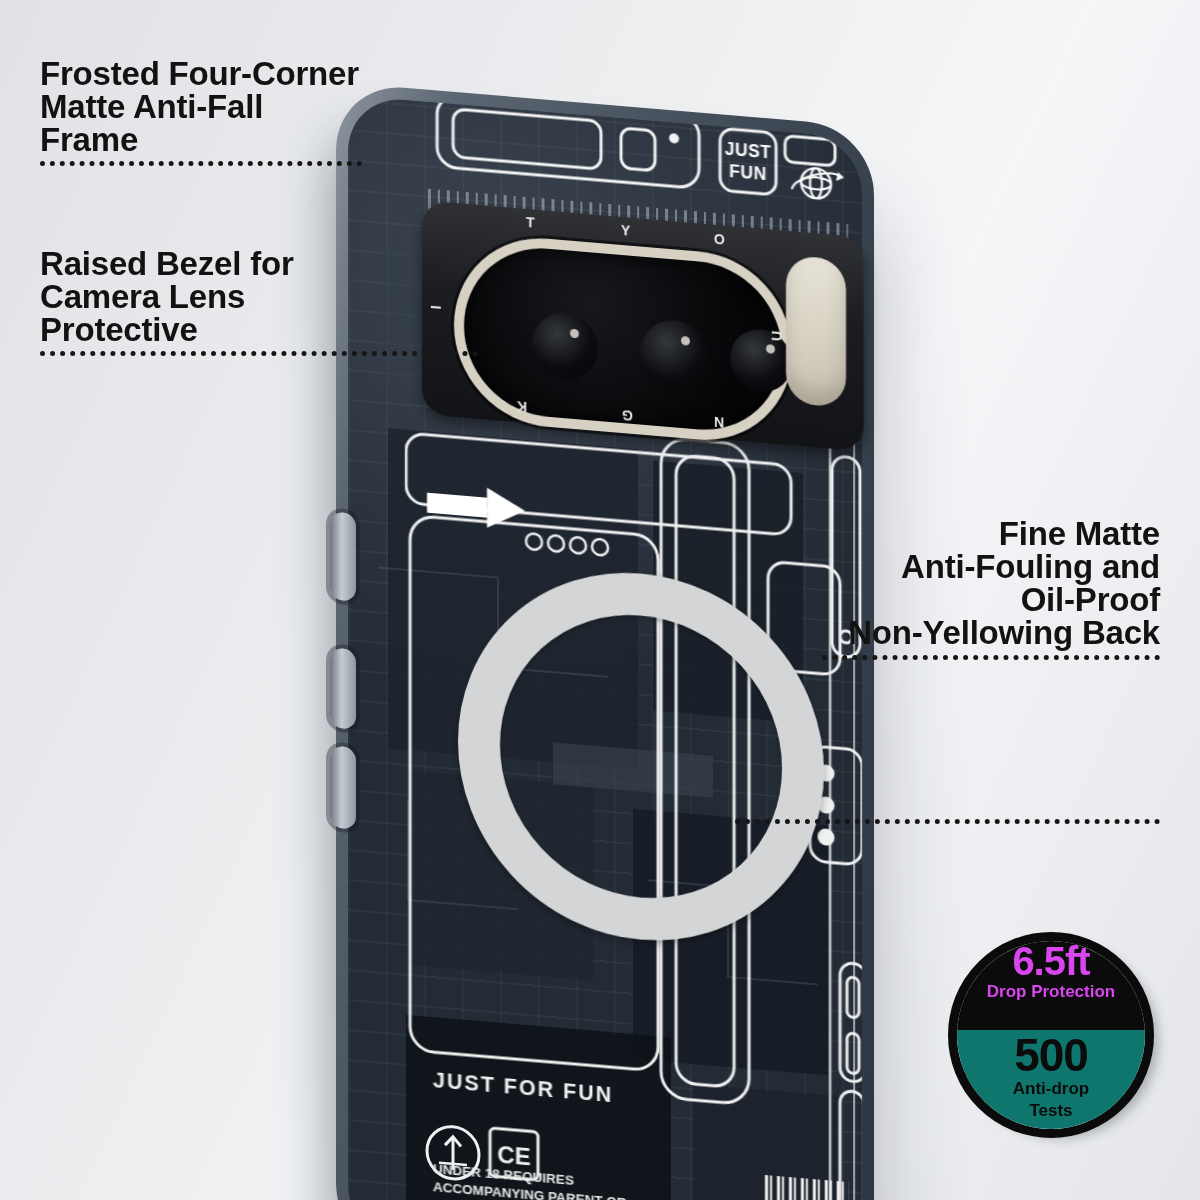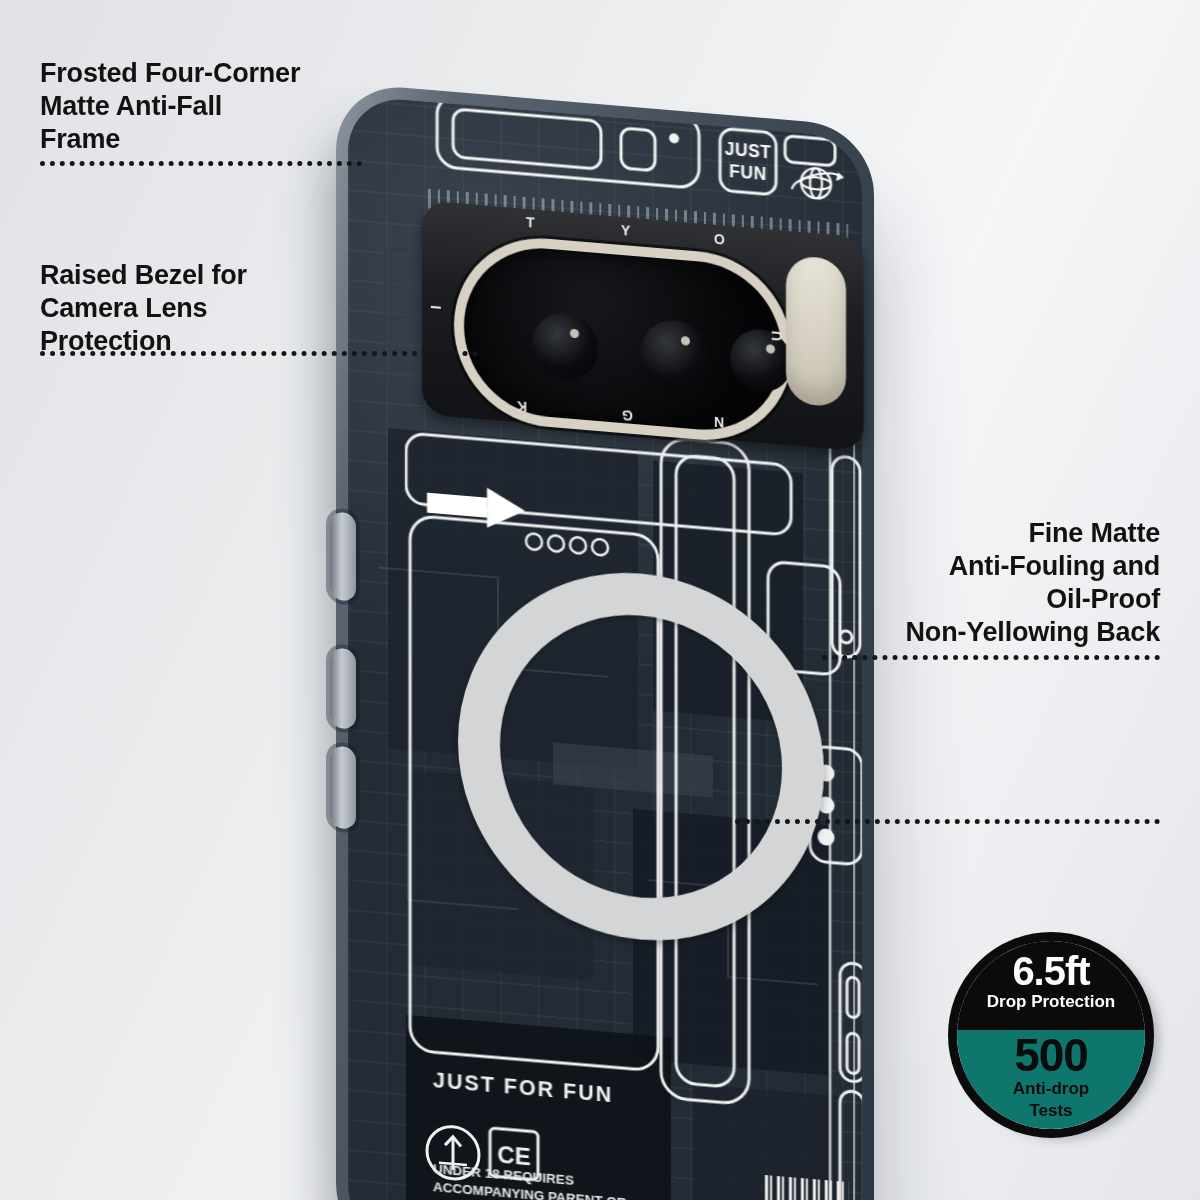--- a/index.html
+++ b/index.html
@@ -9,7 +9,7 @@
 
   
   .callout{position:absolute;z-index:30;color:#121212;font-weight:bold;
-           font-size:27px;line-height:33px;letter-spacing:-0.2px;}
+           font-size:33px;line-height:33px;letter-spacing:-0.2px;}
   .callout .ln{display:block;white-space:nowrap;}
   .callout.right{text-align:right;margin-left:16px;}
   .leader{position:absolute;z-index:31;height:0;border-top:5px dotted #161616;}

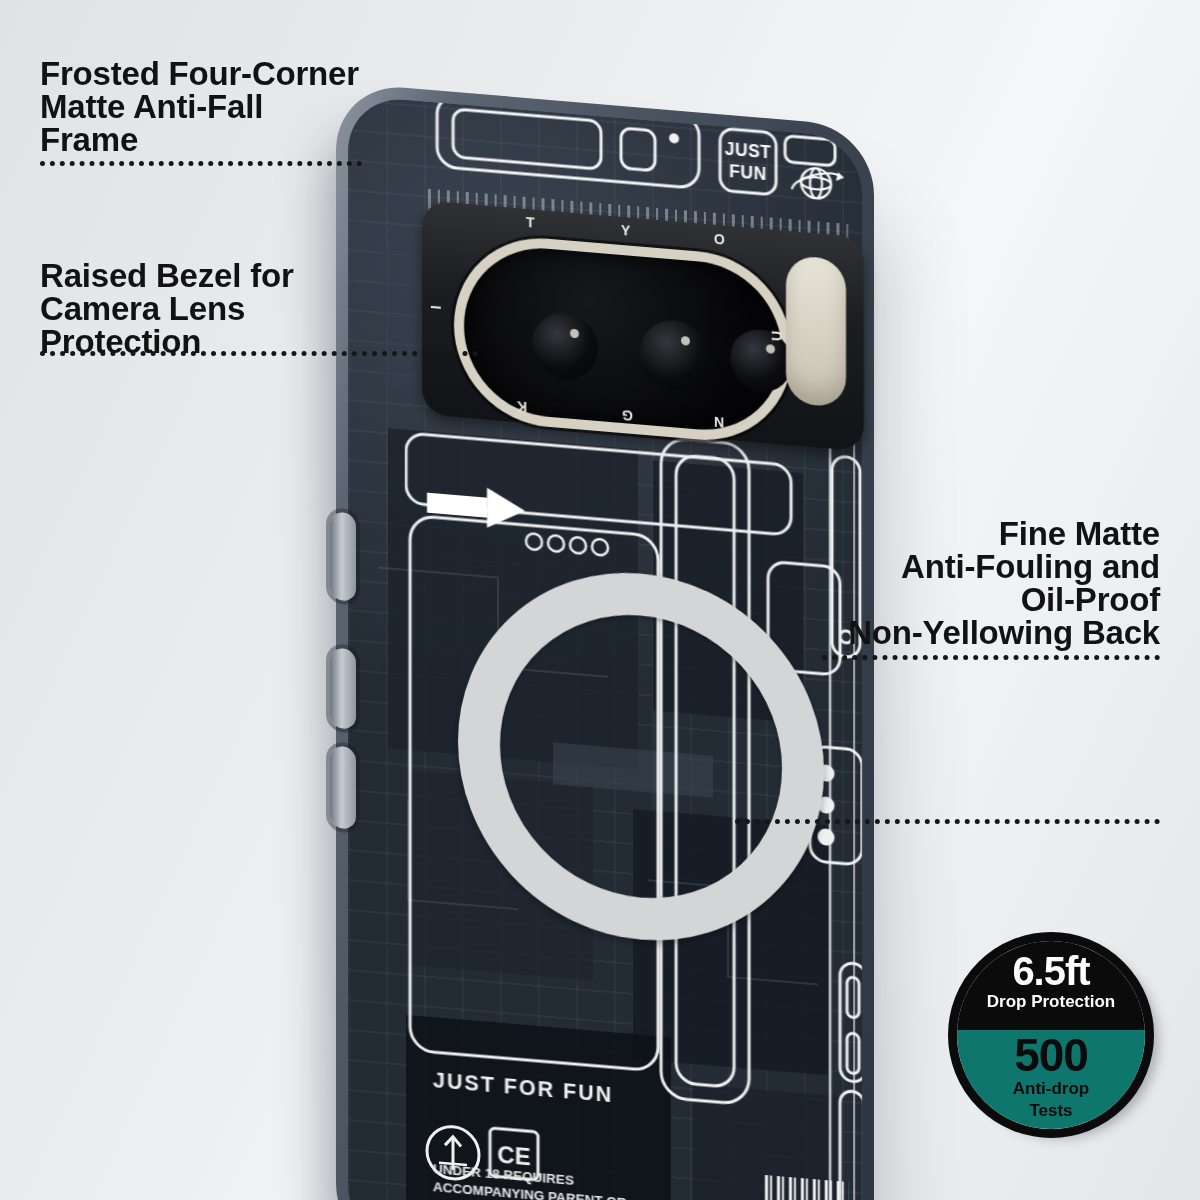--- a/index.html
+++ b/index.html
@@ -92,7 +92,7 @@
   </div>
   <div class="leader" style="left:40px;top:161px;width:322px;"></div>
 
-  <div class="callout" style="left:40px;top:247px;margin-top:12px;">
+  <div class="callout" style="left:40px;top:247px;">
     <span class="ln">Raised Bezel for</span>
     <span class="ln">Camera Lens</span>
     <span class="ln">Protection</span>

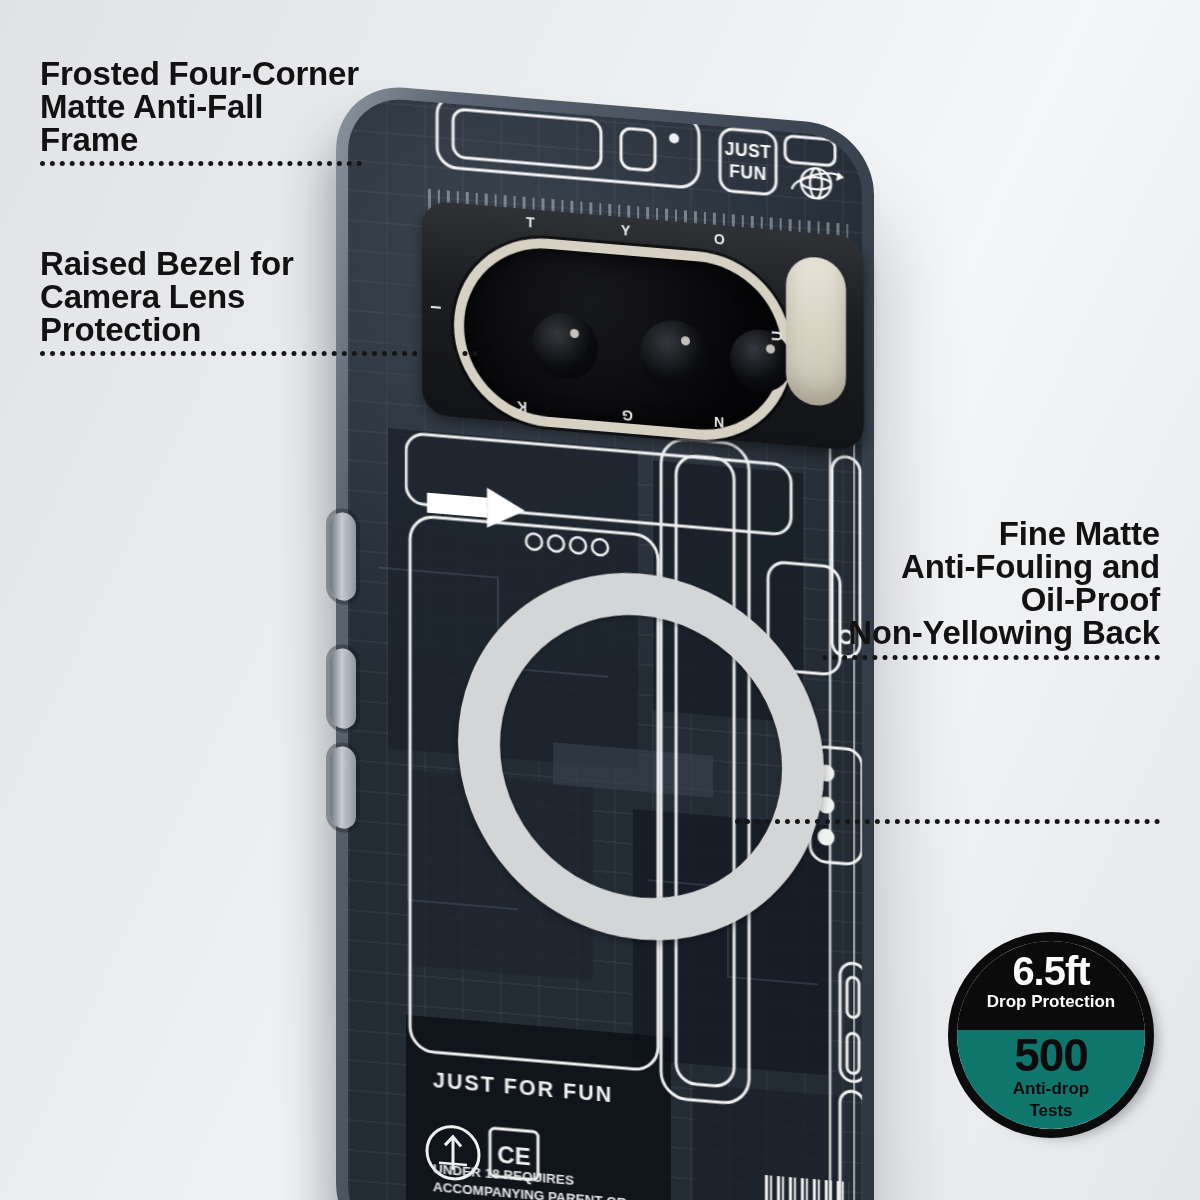--- a/index.html
+++ b/index.html
@@ -95,7 +95,7 @@
   <div class="callout" style="left:40px;top:247px;">
     <span class="ln">Raised Bezel for</span>
     <span class="ln">Camera Lens</span>
-    <span class="ln">Protection</span>
+    <span class="ln">Protective</span>
   </div>
   <div class="leader" style="left:40px;top:351px;width:438px;"></div>
 

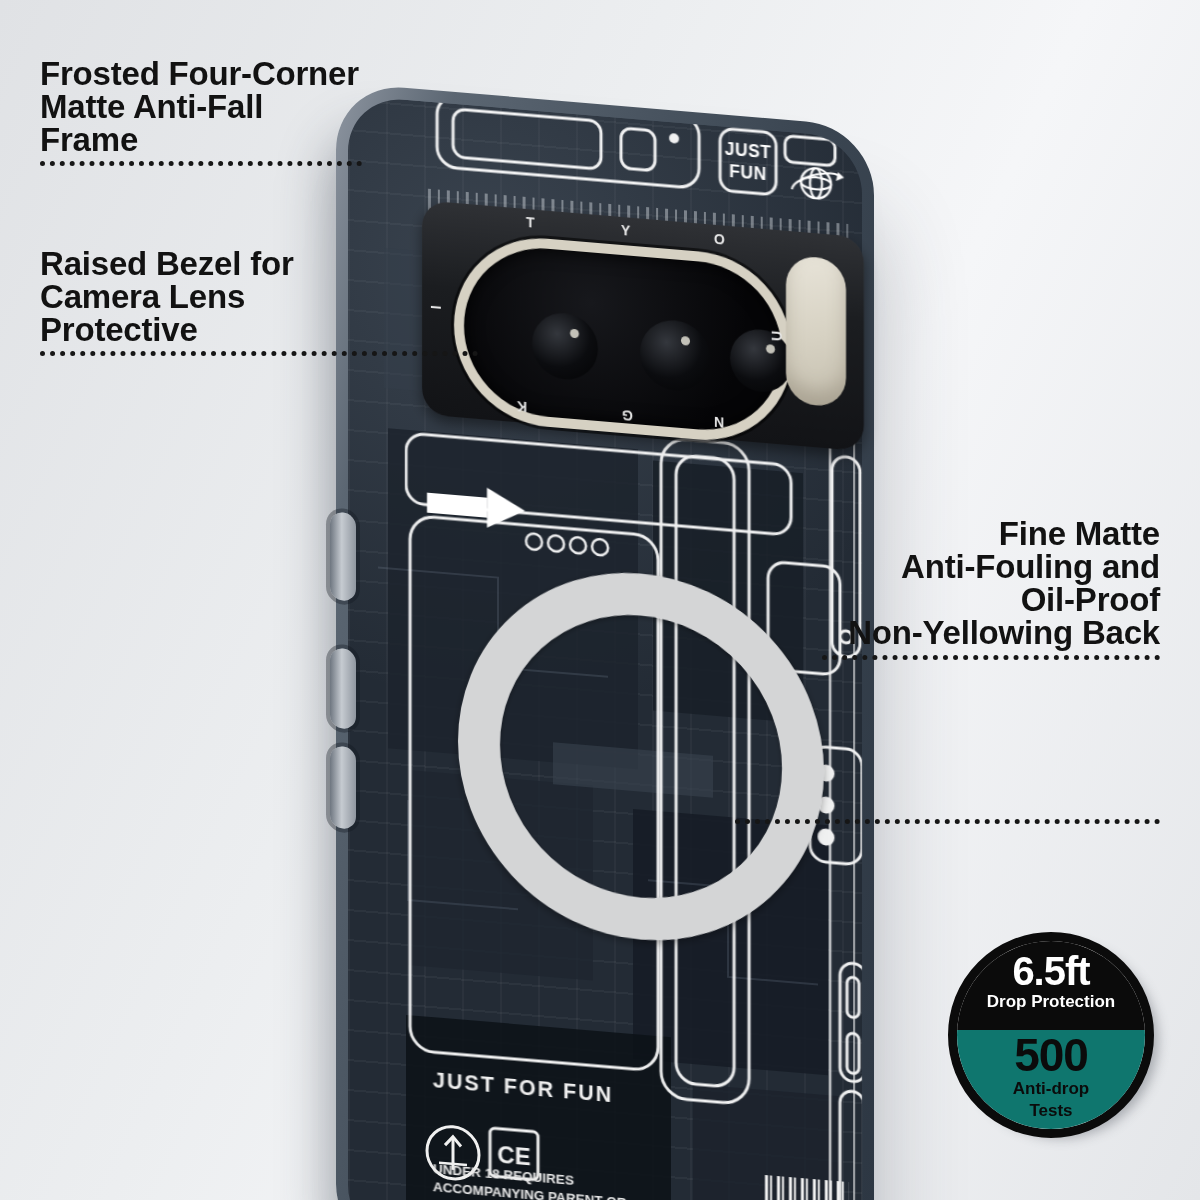--- a/index.html
+++ b/index.html
@@ -70,8 +70,8 @@
   .badge{position:absolute;left:948px;top:932px;width:206px;height:206px;border-radius:50%;z-index:30;
          border:9px solid #0b0b0b;box-sizing:border-box;overflow:hidden;background:#fff;
          box-shadow:10px 6px 12px -6px rgba(90,95,105,.45);}
-  .badge .half-top{height:44%;background:#0b0b0b;color:#ffffff;display:flex;flex-direction:column;
-                   align-items:center;justify-content:center;padding-bottom:6px;}
+  .badge .half-top{height:44%;background:#0b0b0b;color:#d946ef;display:flex;flex-direction:column;
+                   align-items:center;justify-content:flex-start;padding-bottom:6px;}
   .badge .half-bottom{height:56%;background:#0f766e;color:#0b0b0b;display:flex;flex-direction:column;
                       align-items:center;padding-top:2px;}
   .badge .big{font-size:40px;font-weight:800;line-height:1;letter-spacing:-1px;}

